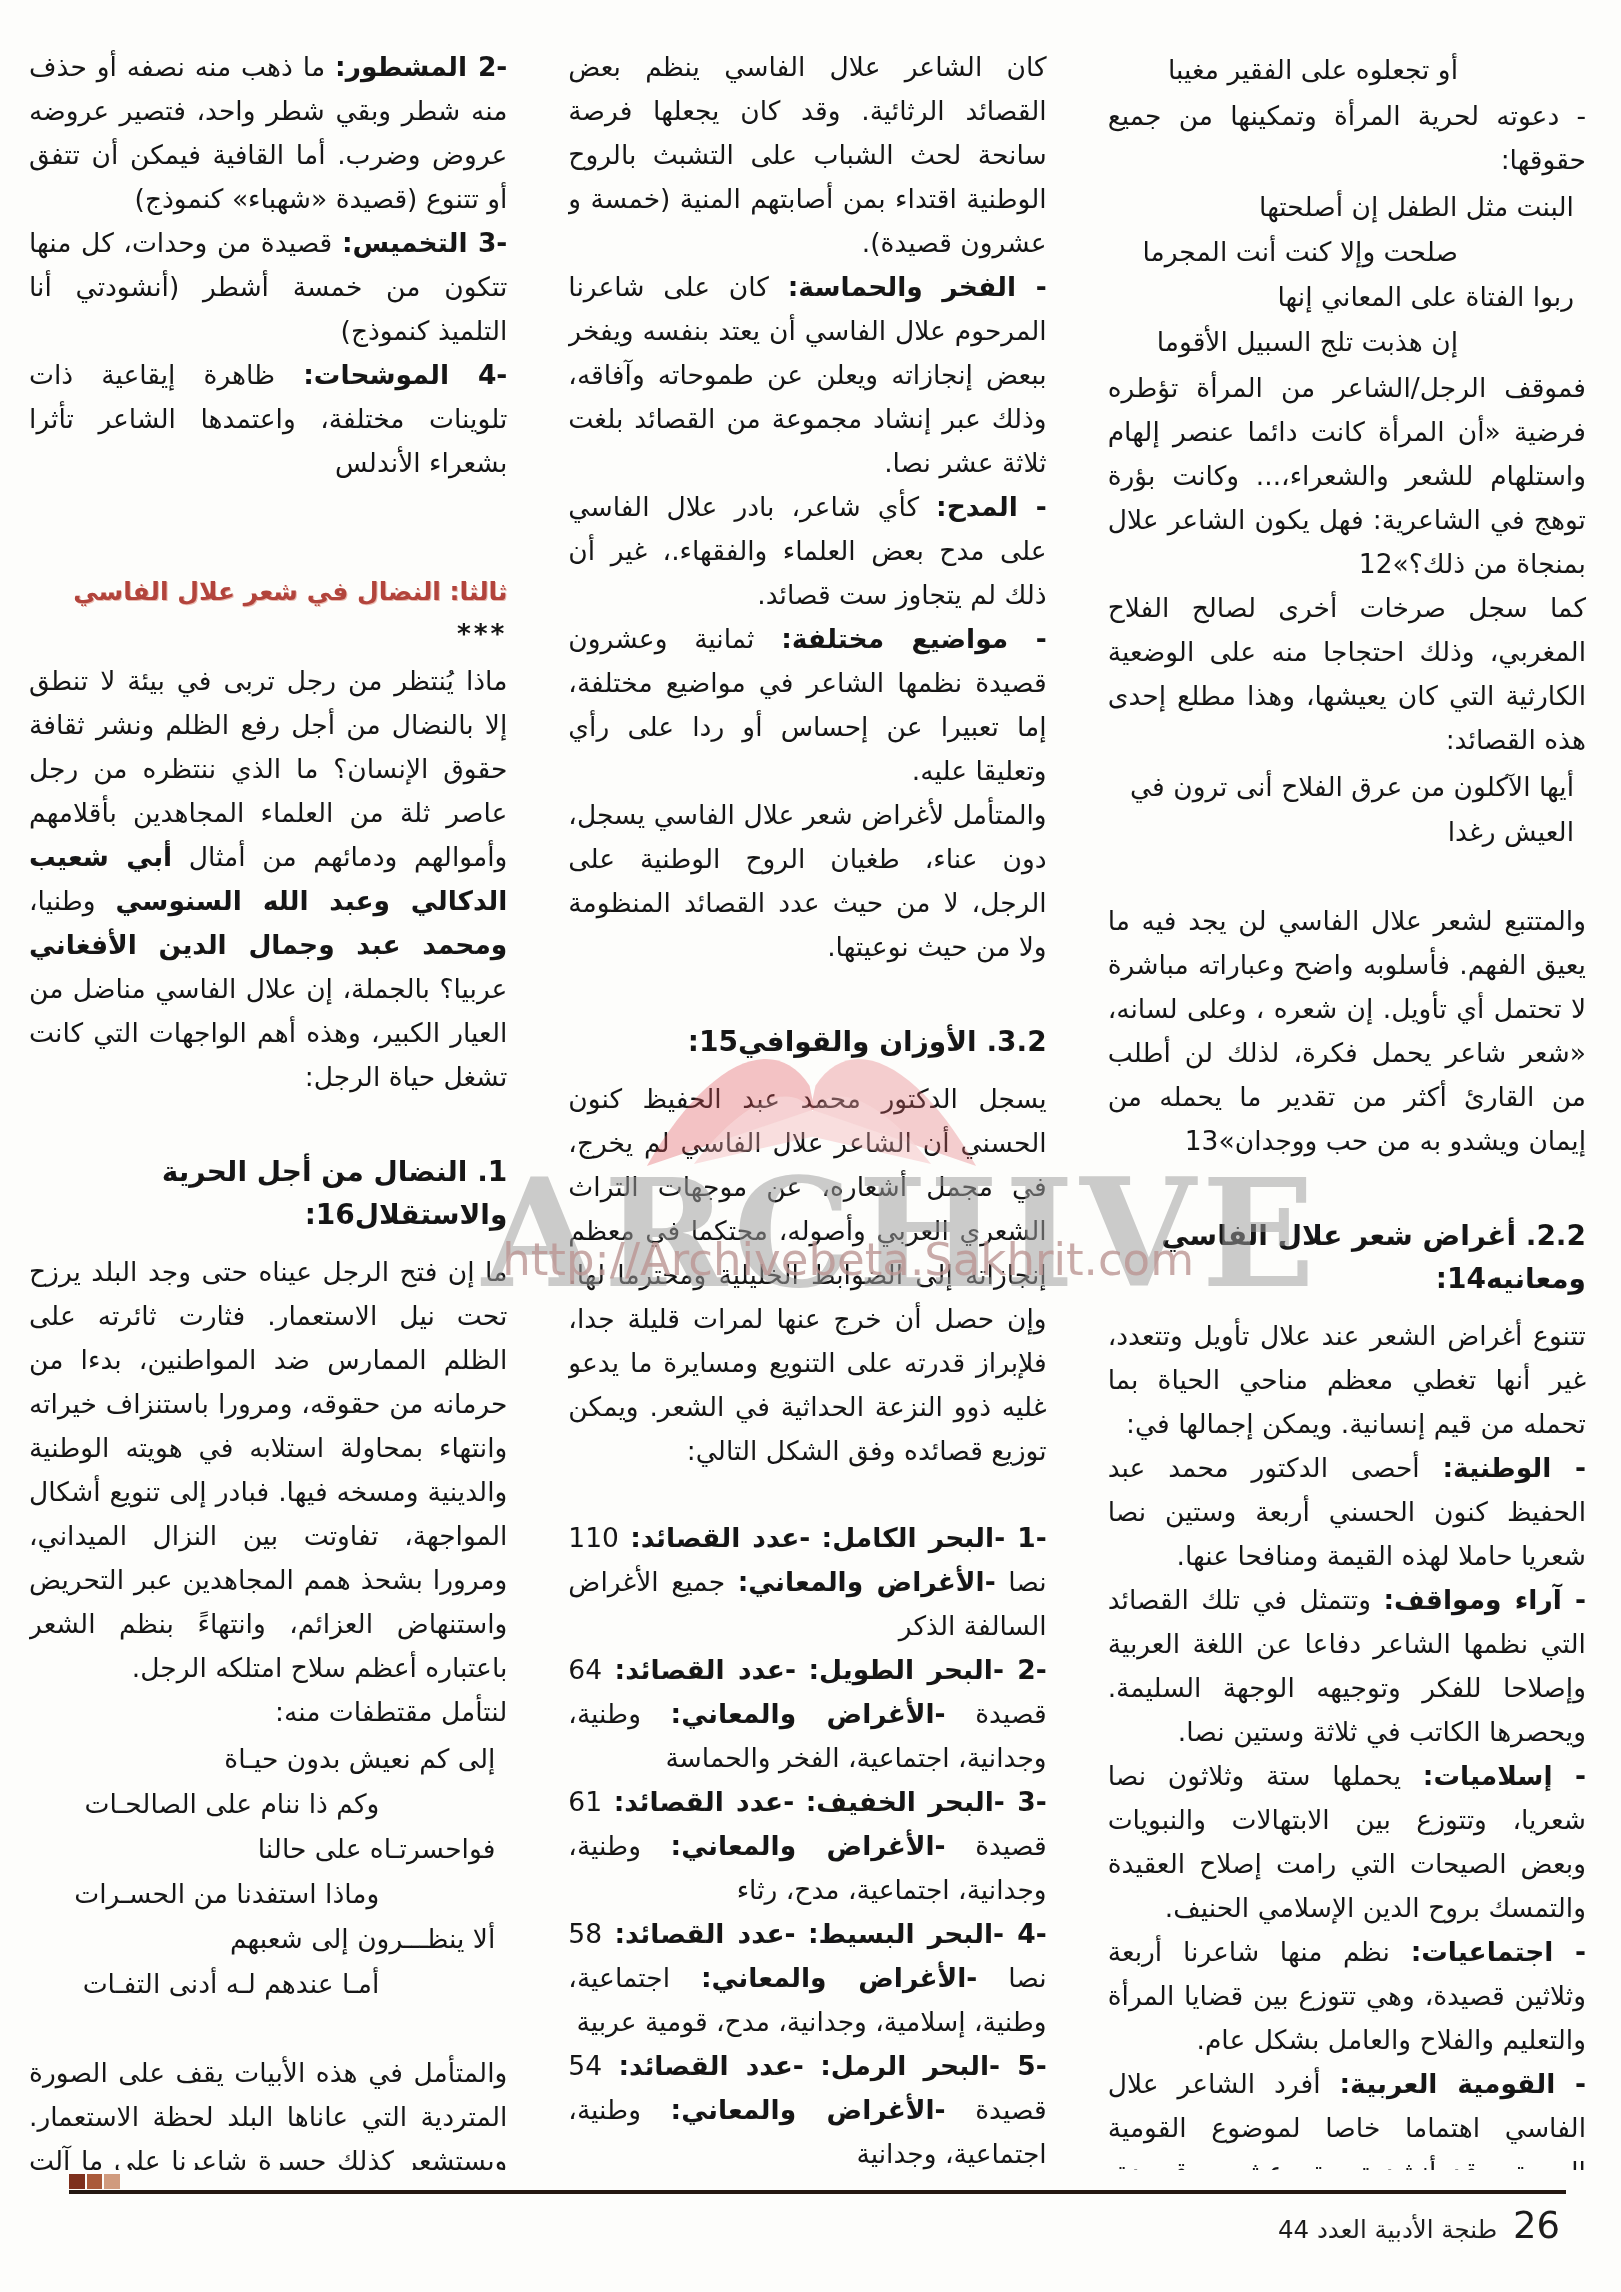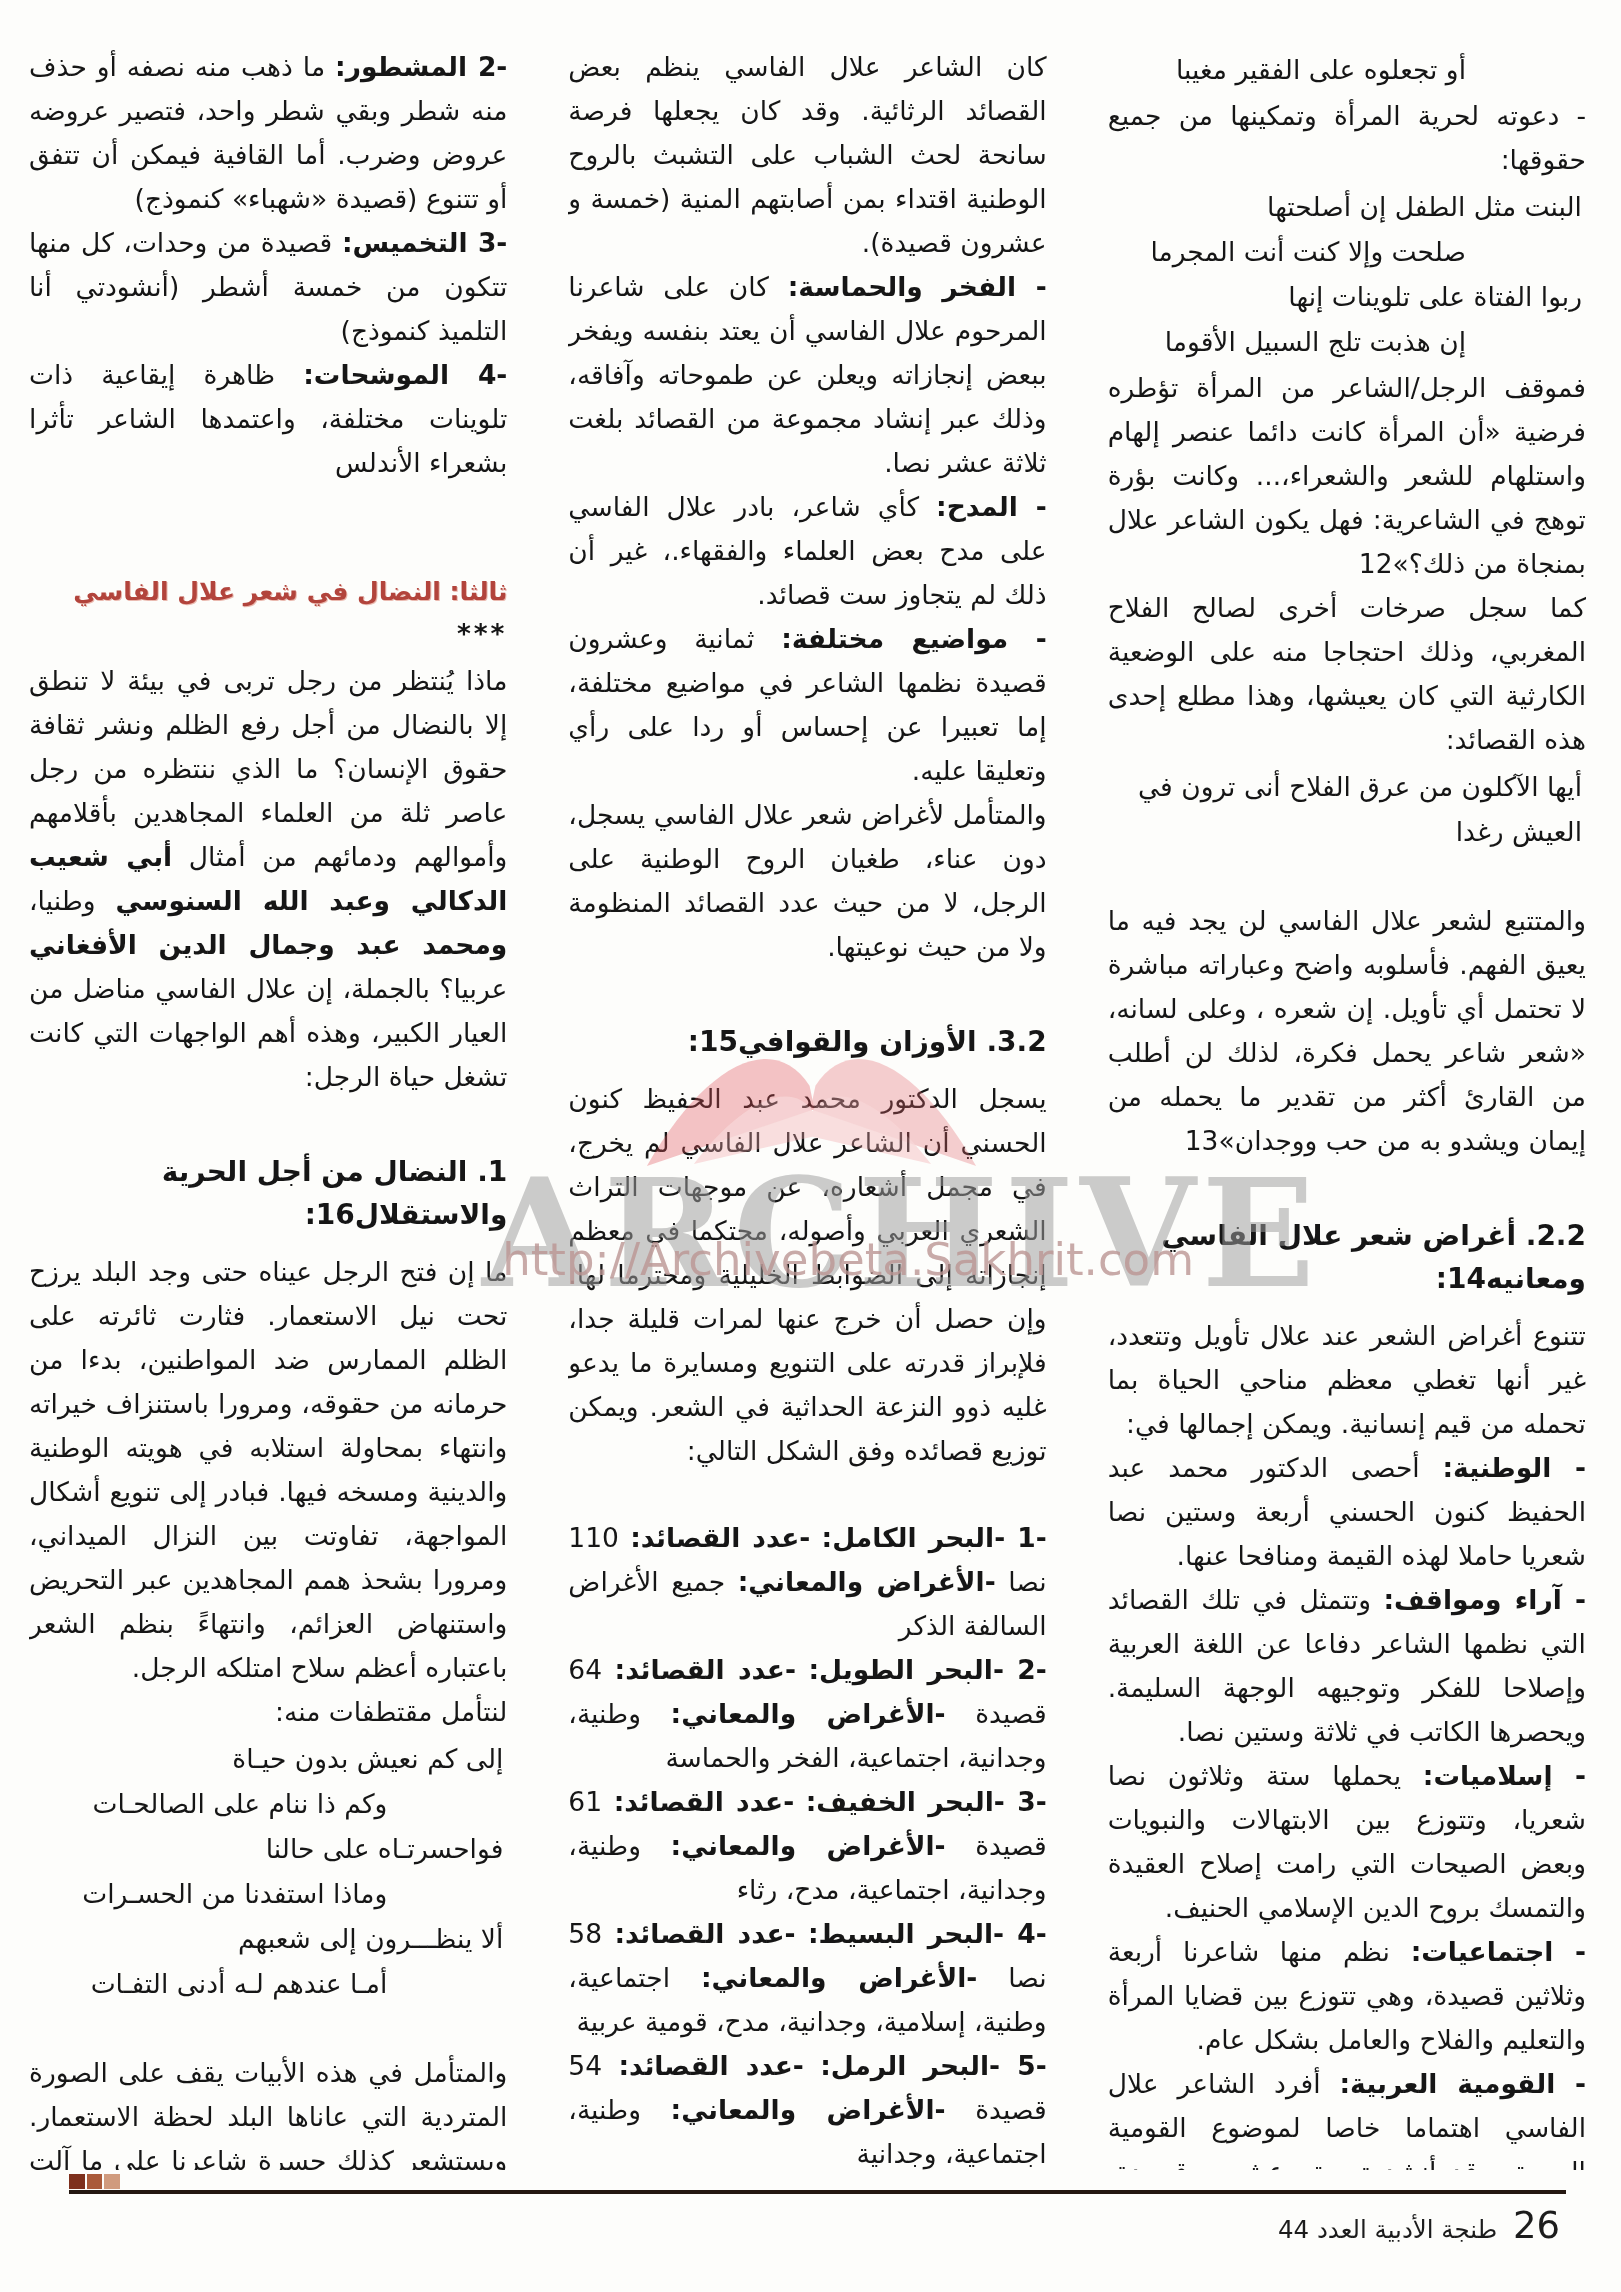--- a/index.html
+++ b/index.html
@@ -38,7 +38,7 @@
     font-weight:bold;font-size:26.5px;line-height:39px;
     text-align:right;letter-spacing:2.9px;margin:0 0 5.9px;
   }
-  .verse{margin:2px 4px;}
+  .verse{margin:2px 12px;}
   .vl{text-align:right;white-space:nowrap;overflow:hidden;line-height:45px;}
   .vl.ind{padding-right:116px;}
   .gap{height:43px;}

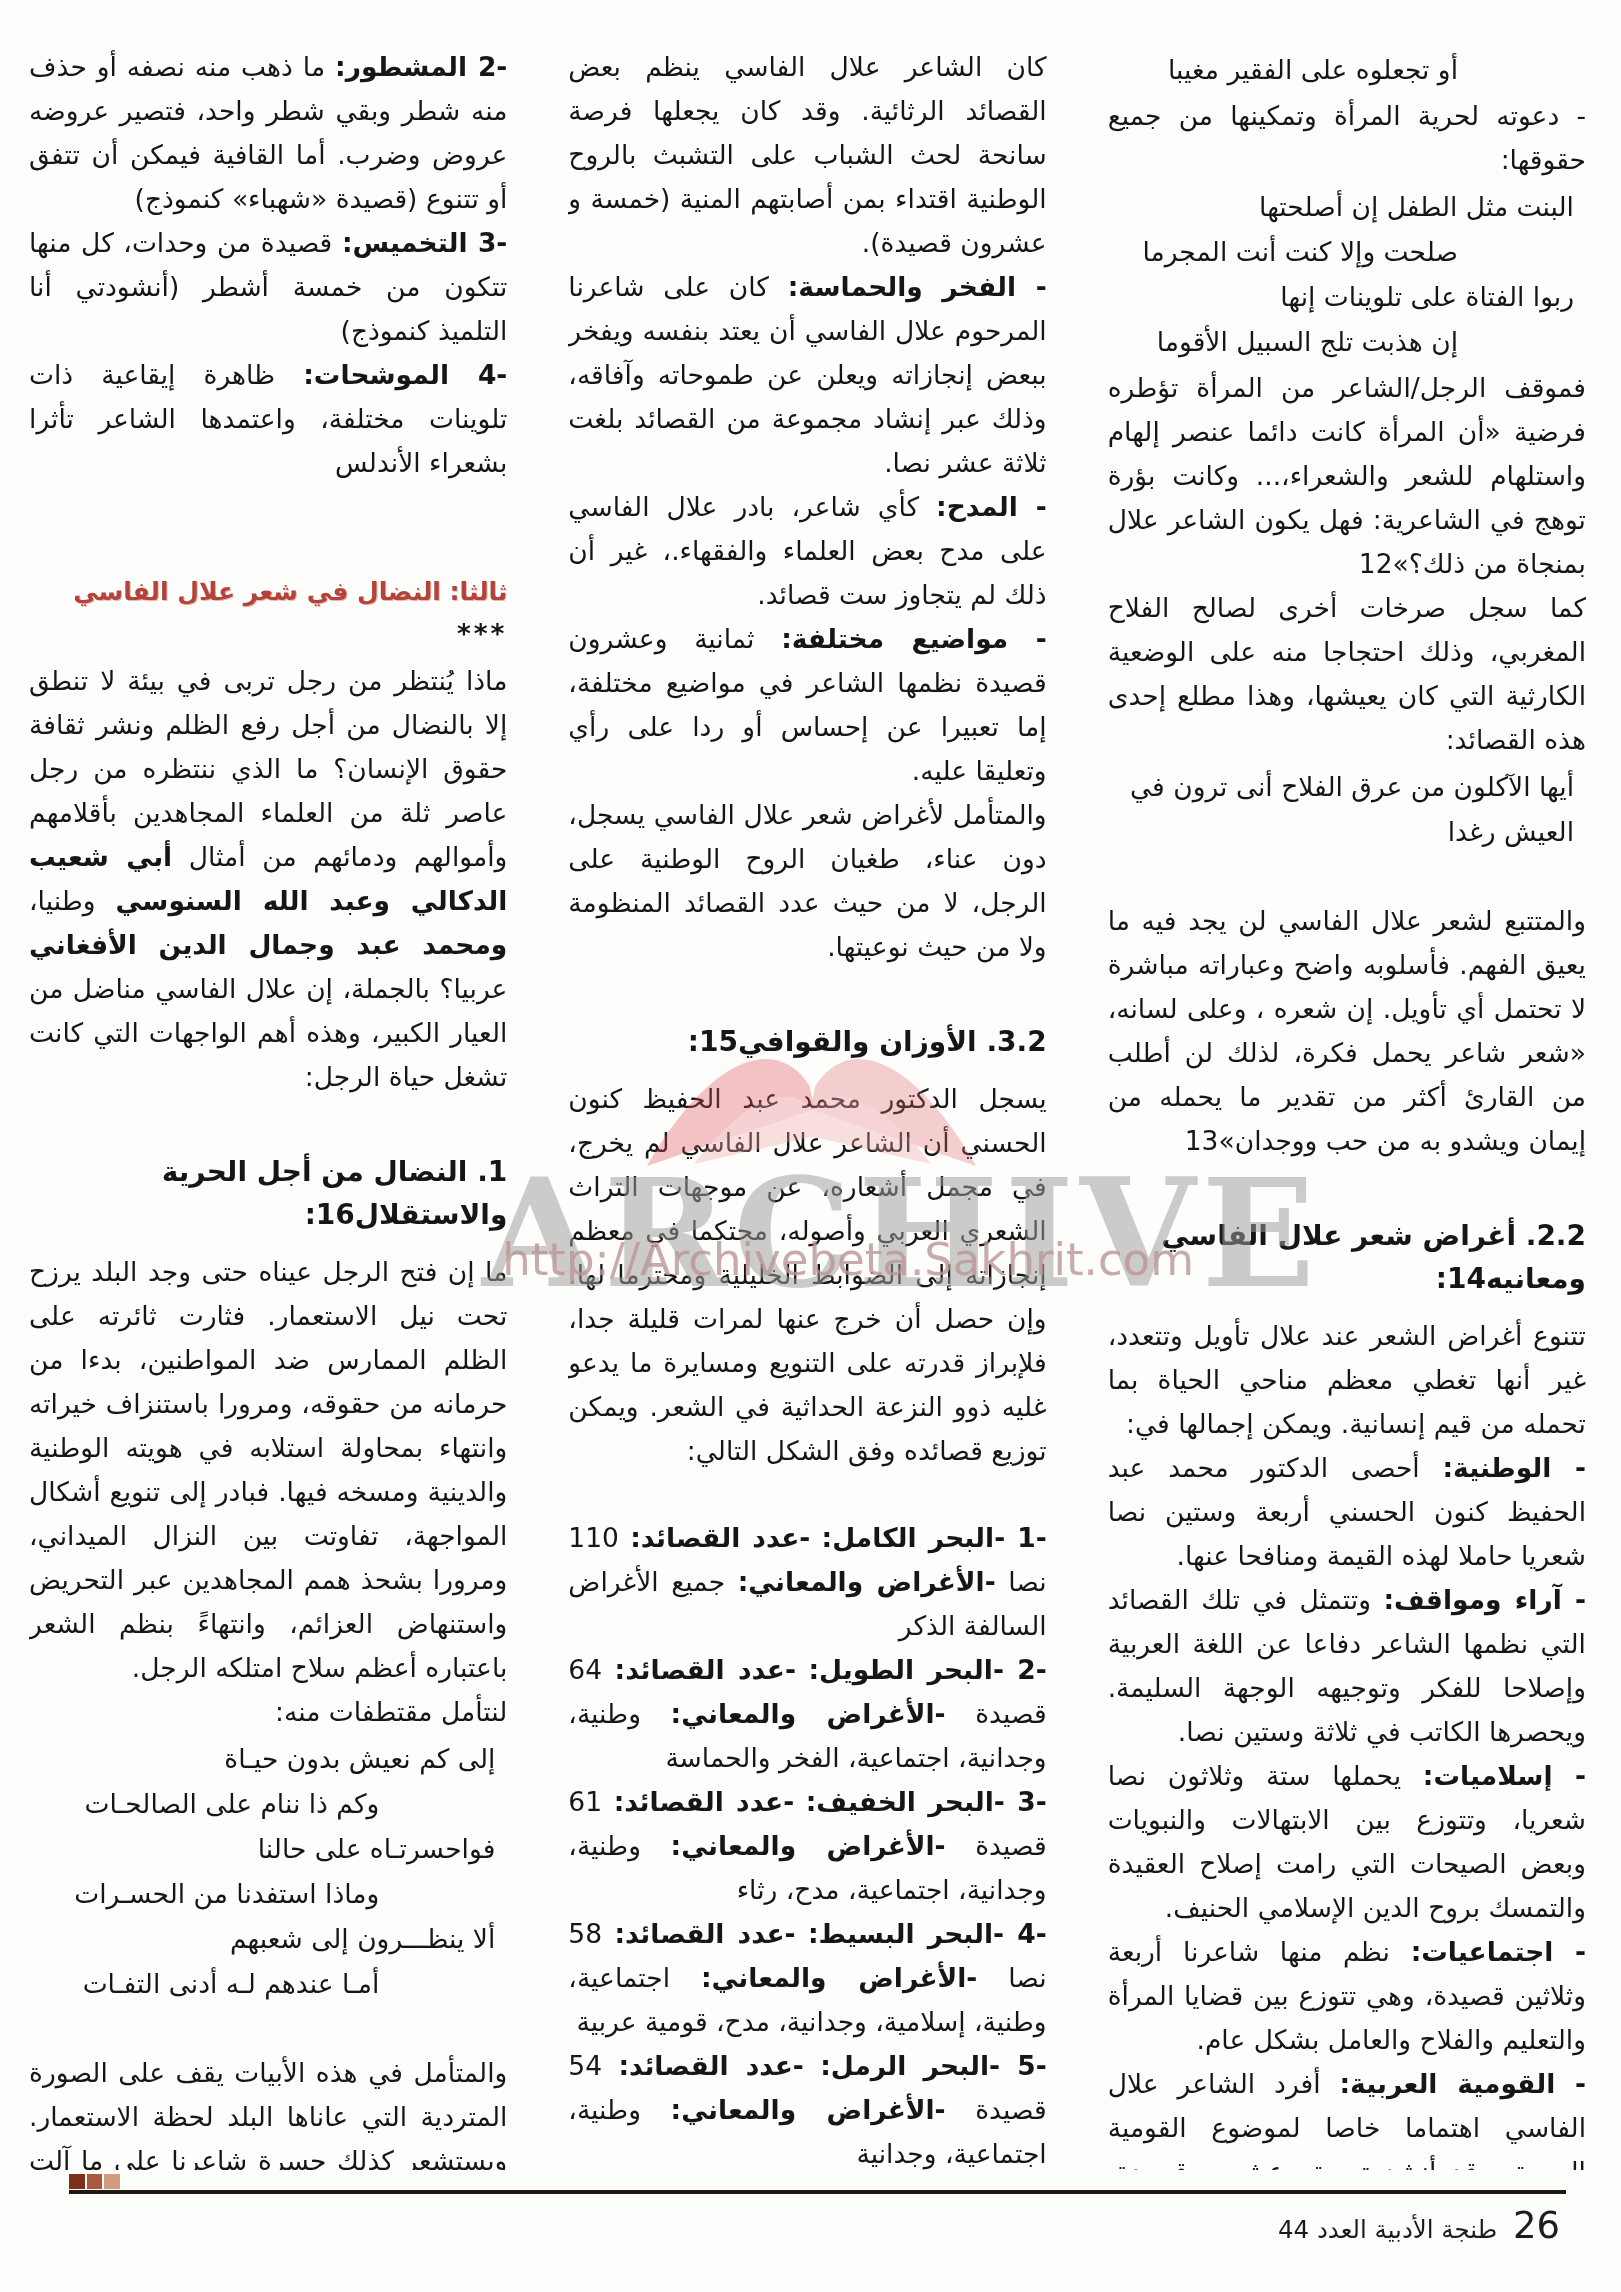--- a/index.html
+++ b/index.html
@@ -87,7 +87,7 @@
         <div class="verse">
           <div class="vl">البنت مثل الطفل إن أصلحتها</div>
           <div class="vl ind">صلحت وإلا كنت أنت المجرما</div>
-          <div class="vl">ربوا الفتاة على تلوينات إنها</div>
+          <div class="vl">ربوا الفتاة على المعاني إنها</div>
           <div class="vl ind">إن هذبت تلج السبيل الأقوما</div>
         </div>
         <p><span>فموقف الرجل/الشاعر من المرأة تؤطره فرضية «أن المرأة كانت دائما عنصر إلهام واستلهام للشعر والشعراء،... وكانت بؤرة توهج في الشاعرية: فهل يكون الشاعر علال بمنجاة من ذلك؟»12</span></p>

